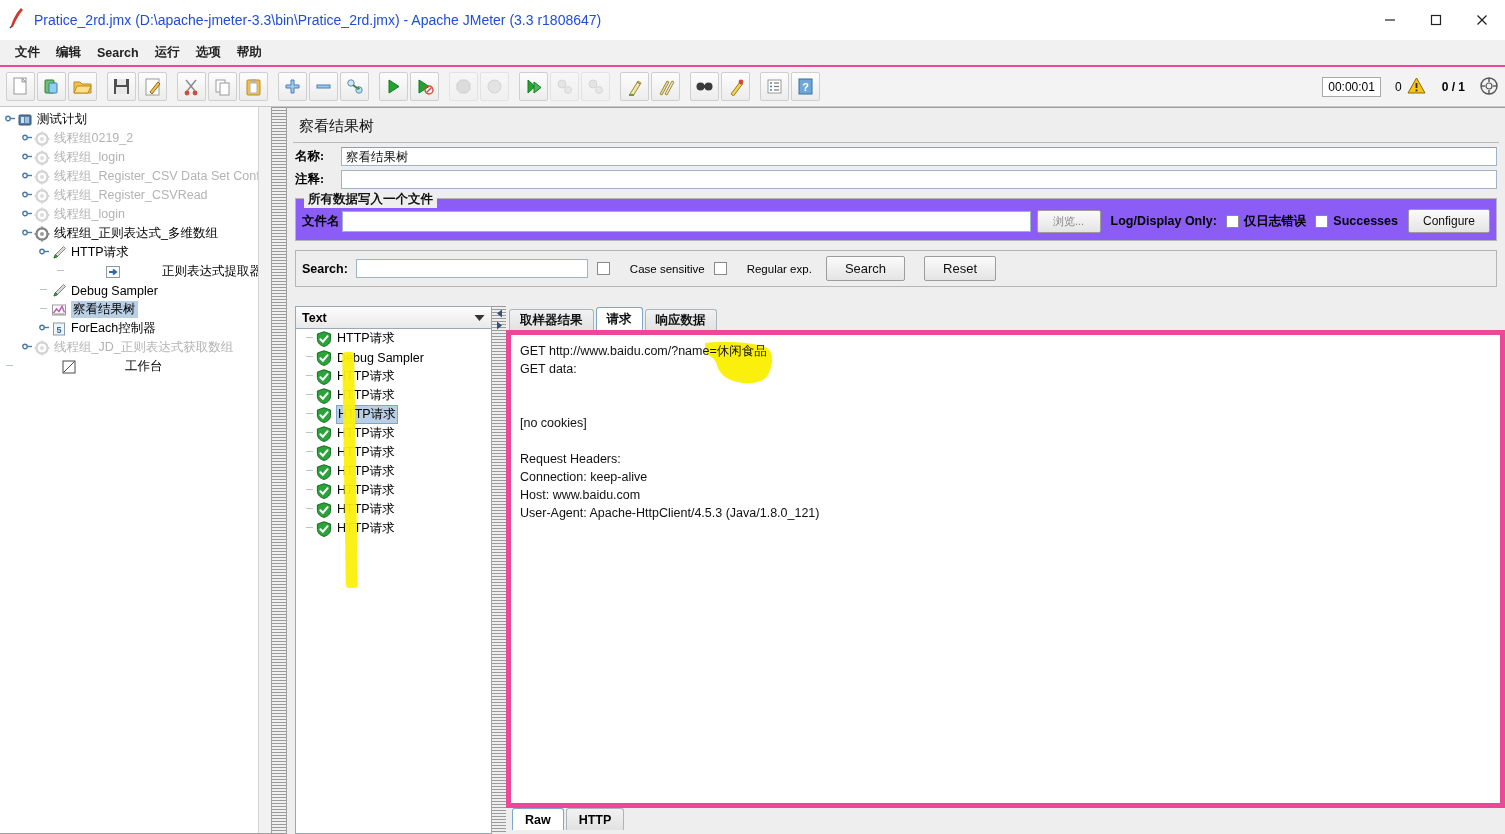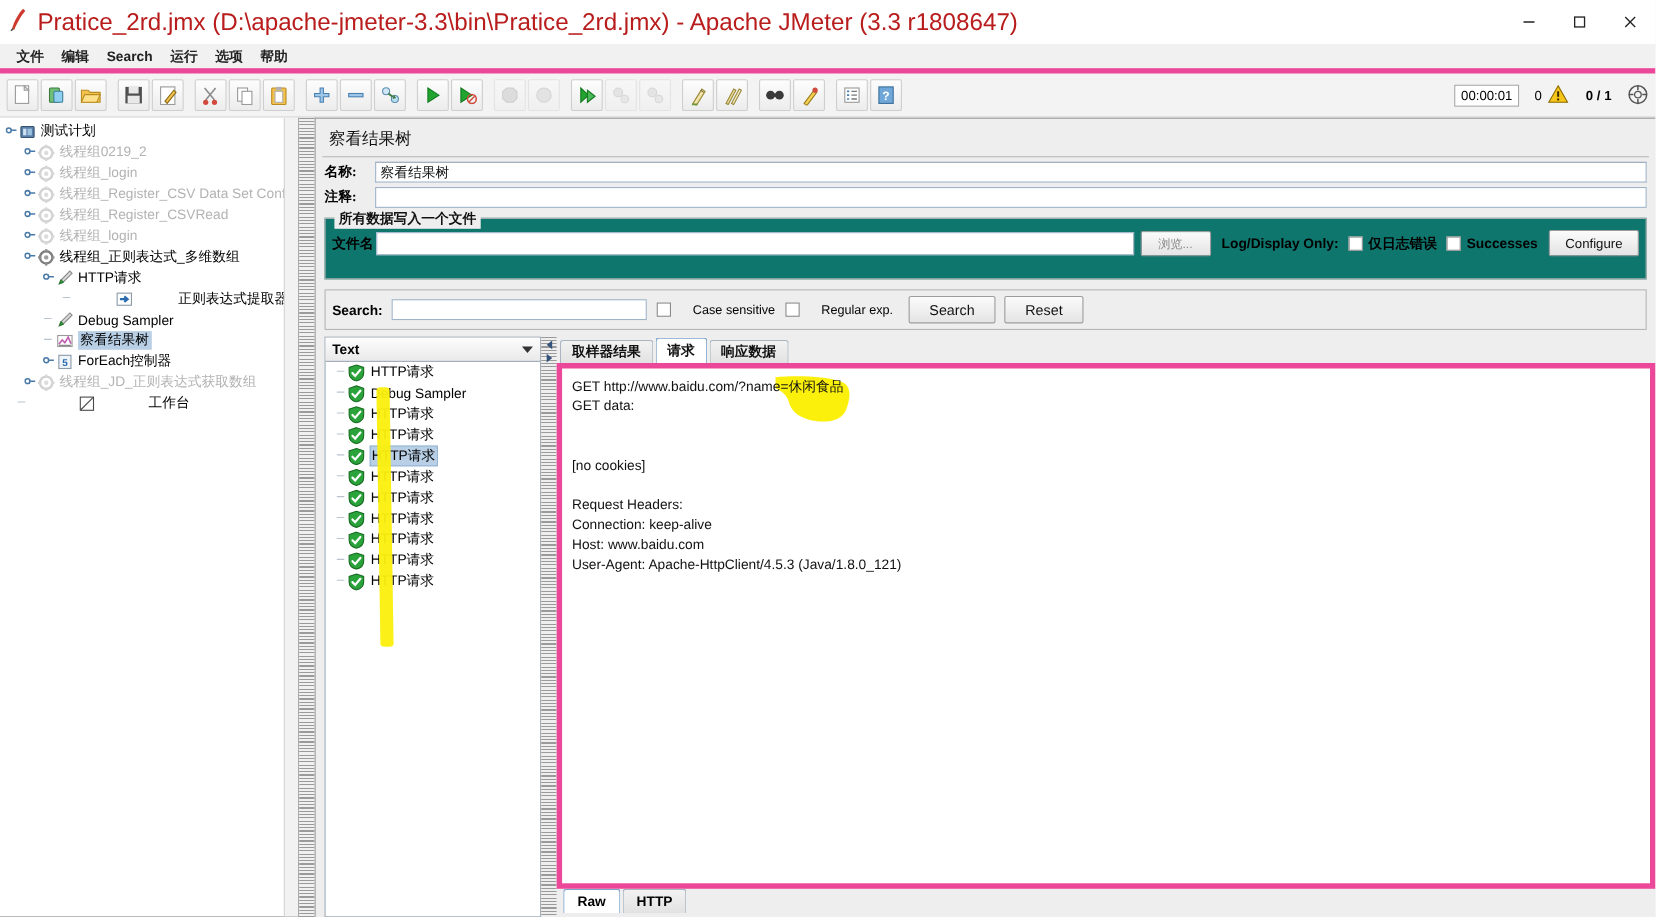--- a/index.html
+++ b/index.html
@@ -21,7 +21,7 @@
     background: #ffffff; display: flex; align-items: center;
   }
   .title-icon { width: 34px; text-align: center; font-size: 17px; color: #c0392b; }
-  .title-text { font-size: 22px; color: #b91c1c; white-space: nowrap; }
+  .title-text { font-size: 14px; color: #1d4ed8; white-space: nowrap; }
   .wbtns { position: absolute; right: 0; top: 0; height: 40px; display: flex; }
   .wbtn {
     width: 46px; height: 40px; display: flex; align-items: center; justify-content: center;

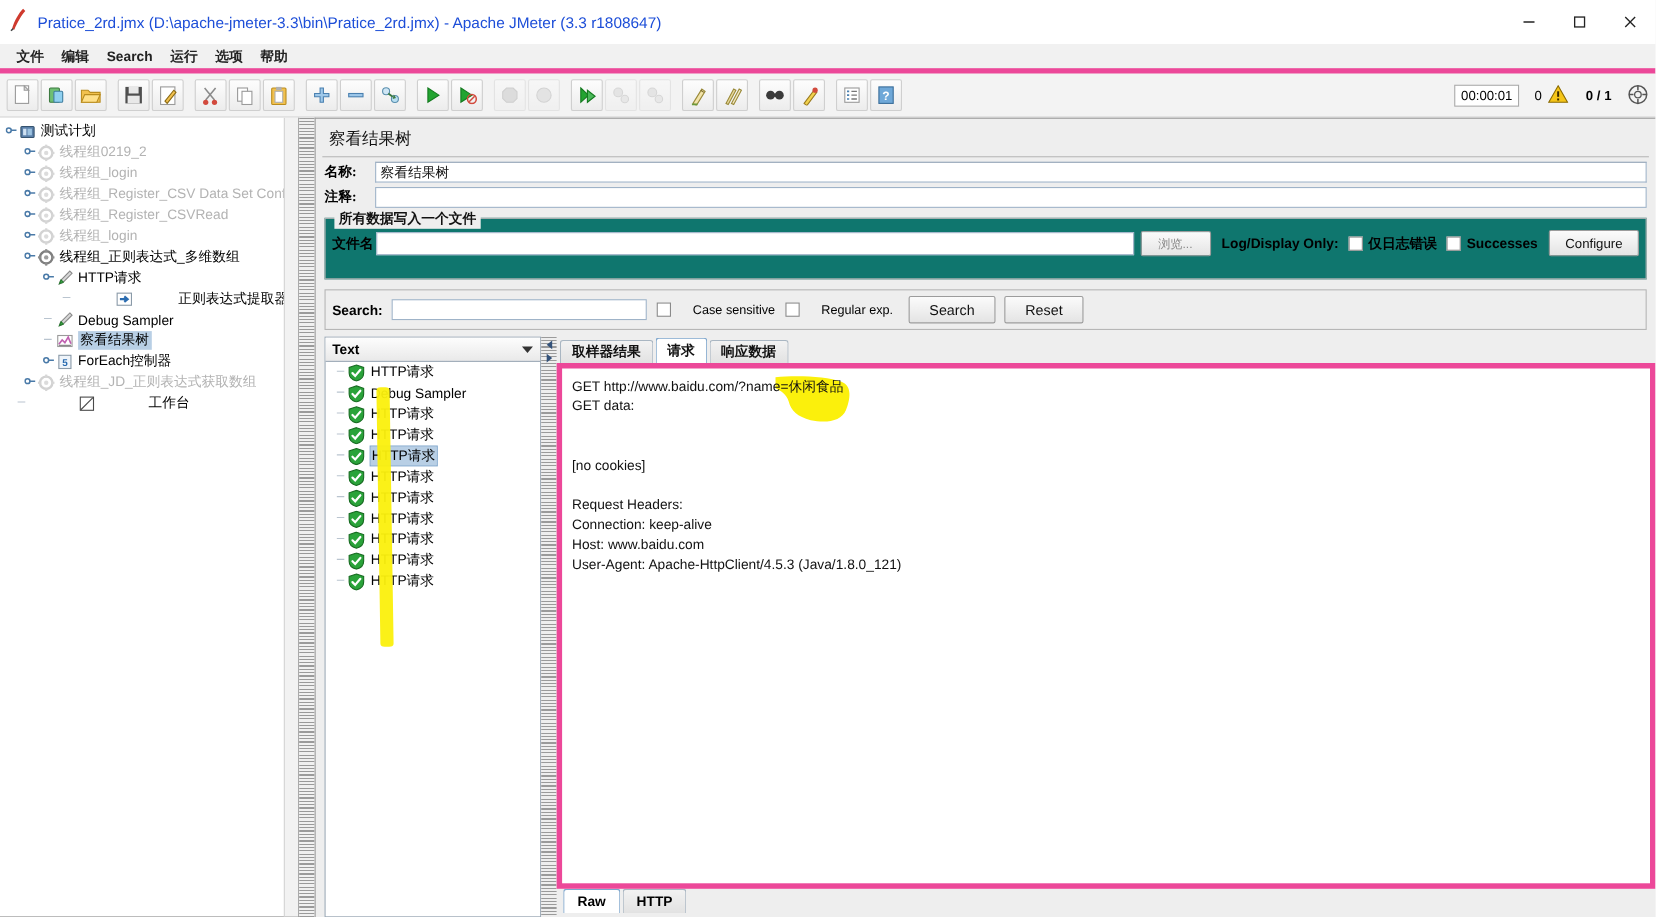--- a/index.html
+++ b/index.html
@@ -32,7 +32,7 @@
   
   .menubar {
     position: absolute; left: 0; top: 40px; width: 1505px; height: 27px;
-    background: #f1f1f1; border-bottom: 5px solid #ec4899;
+    background: #f1f1f1; border-bottom: 2px solid #ec4899;
     display: flex; align-items: center; padding-left: 8px;
   }
   .menu-item {

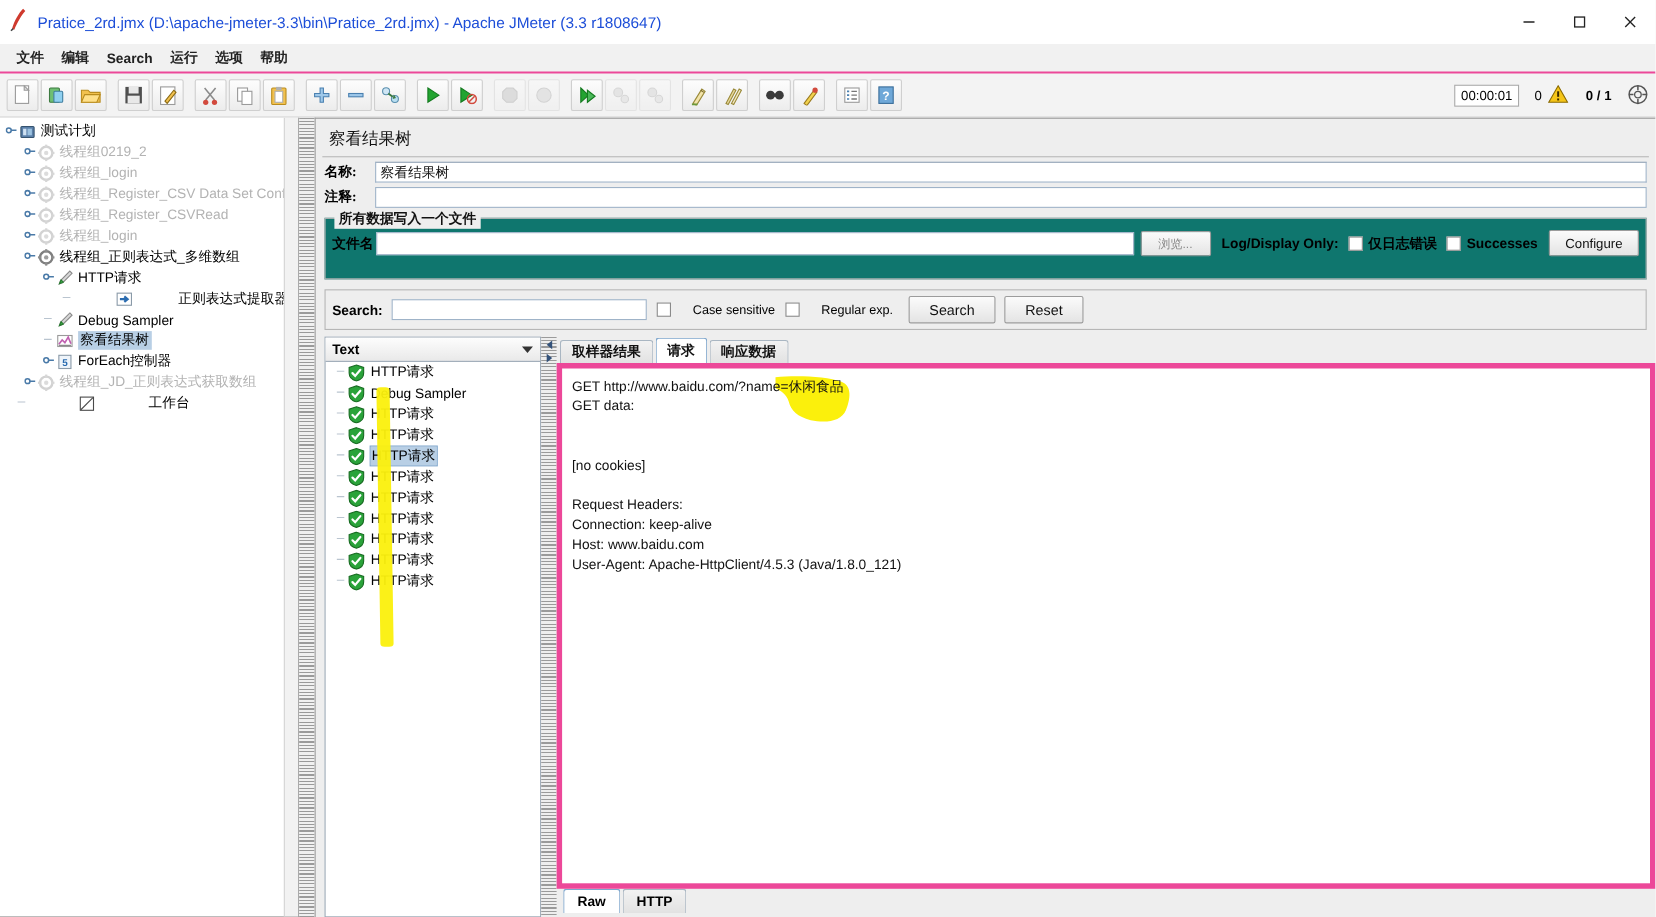--- a/index.html
+++ b/index.html
@@ -113,8 +113,8 @@
   .fieldrow.comment .finput { border-color: #9fb3c8; }
 
   .group {
-    margin: 9px 8px 0 8px; border: 1px solid #b6b6b6; background: #0f766e;
-    position: relative; padding: 10px 6px 20px 6px;
+    margin: 9px 8px 0 8px; border: 1px solid #b6b6b6; background: #8b5cf6;
+    position: relative; padding: 10px 6px 7px 6px;
   }
   .group-title {
     position: absolute; top: -8px; left: 8px; background: #eeeeee; padding: 0 4px;

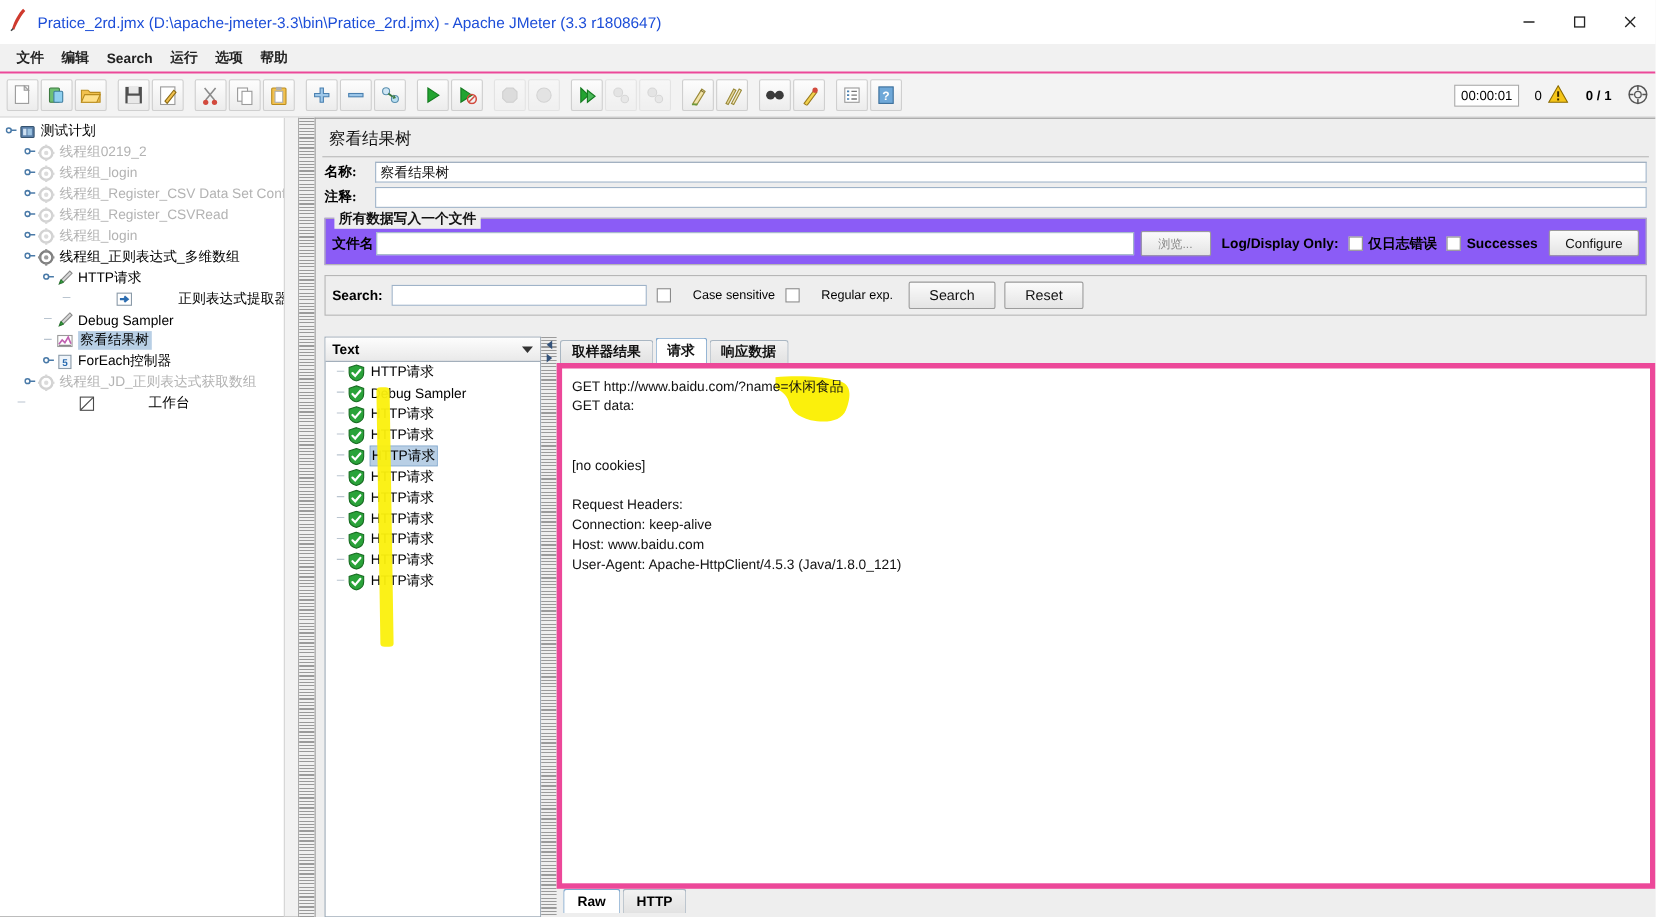--- a/index.html
+++ b/index.html
@@ -671,7 +671,7 @@
           <span class="cbl-n">Regular exp.</span>
         </div>
         <div class="btn" style="margin-left:14px;padding:4px 18px;font-size:13px;">Search</div>
-        <div class="btn" style="margin-left:8px;padding:4px 18px;font-size:13px;text-align:right;">Reset</div>
+        <div class="btn" style="margin-left:19px;padding:4px 18px;font-size:13px;text-align:right;">Reset</div>
       </div>
 
       <div class="results">

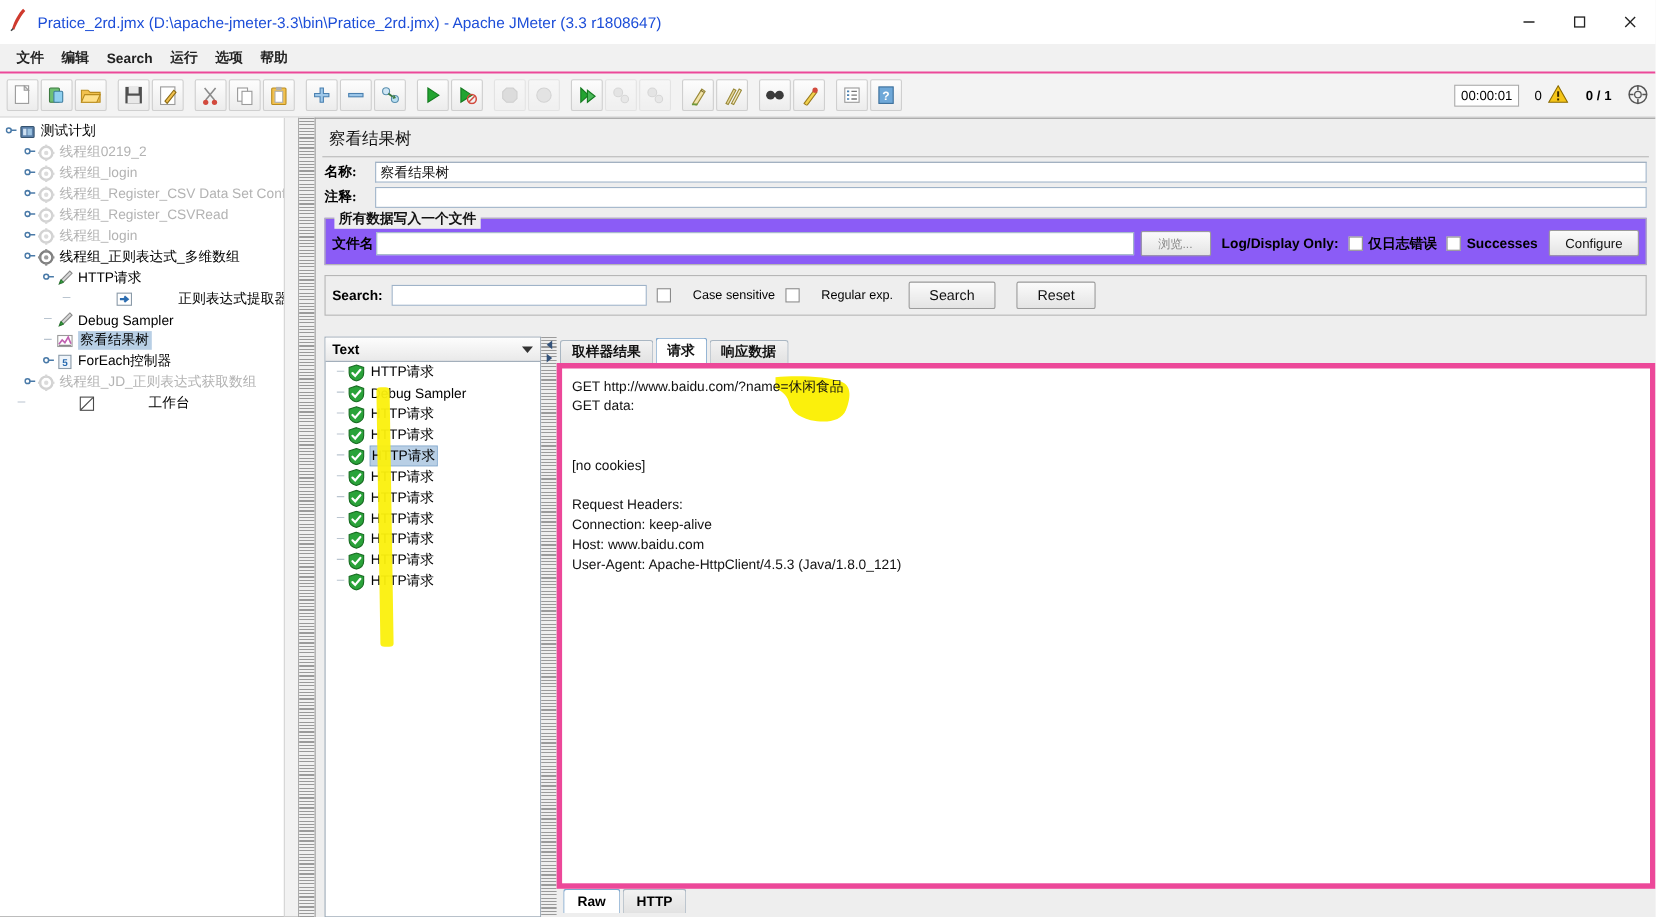--- a/index.html
+++ b/index.html
@@ -613,7 +613,7 @@
               </svg></span>
             <span class="lbl">线程组_JD_正则表达式获取数组</span>
           </div>
-          <div class="trow" style="padding-left: 14px; gap: 44px;">
+          <div class="trow" style="padding-left: 4px; gap: 44px;">
             <span class="knob"><svg width="11" height="11">
                 <line x1="1" y1="5.5" x2="8" y2="5.5" stroke="#b9c4cf"></line>
               </svg></span>

